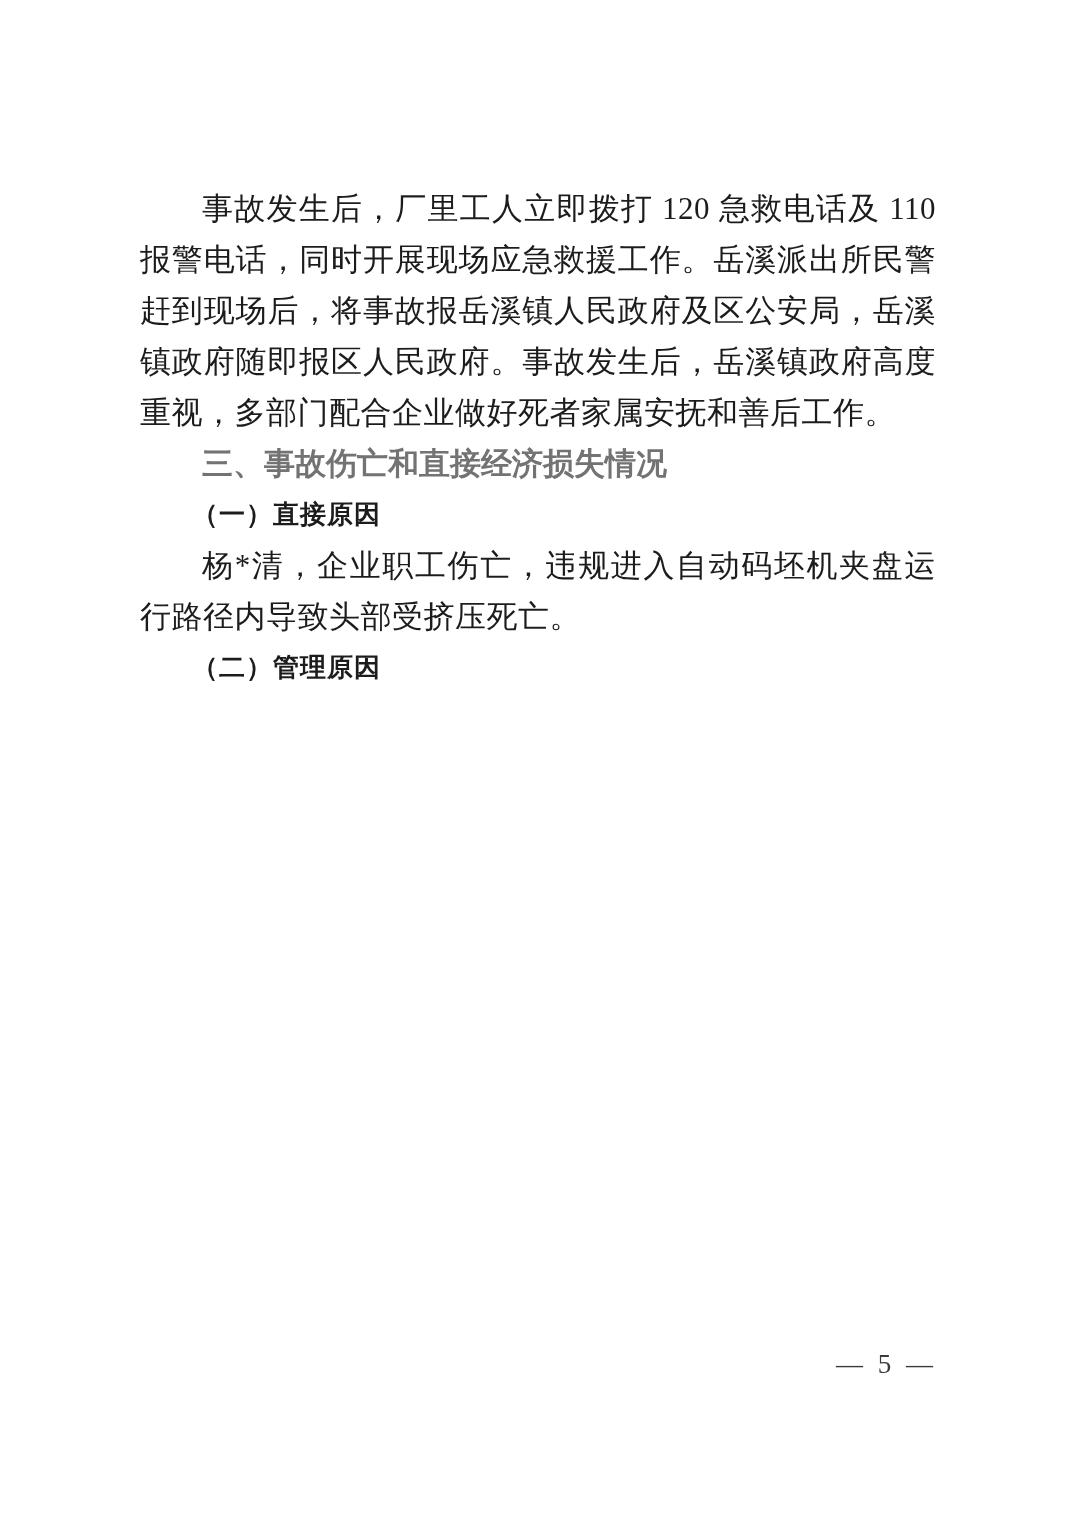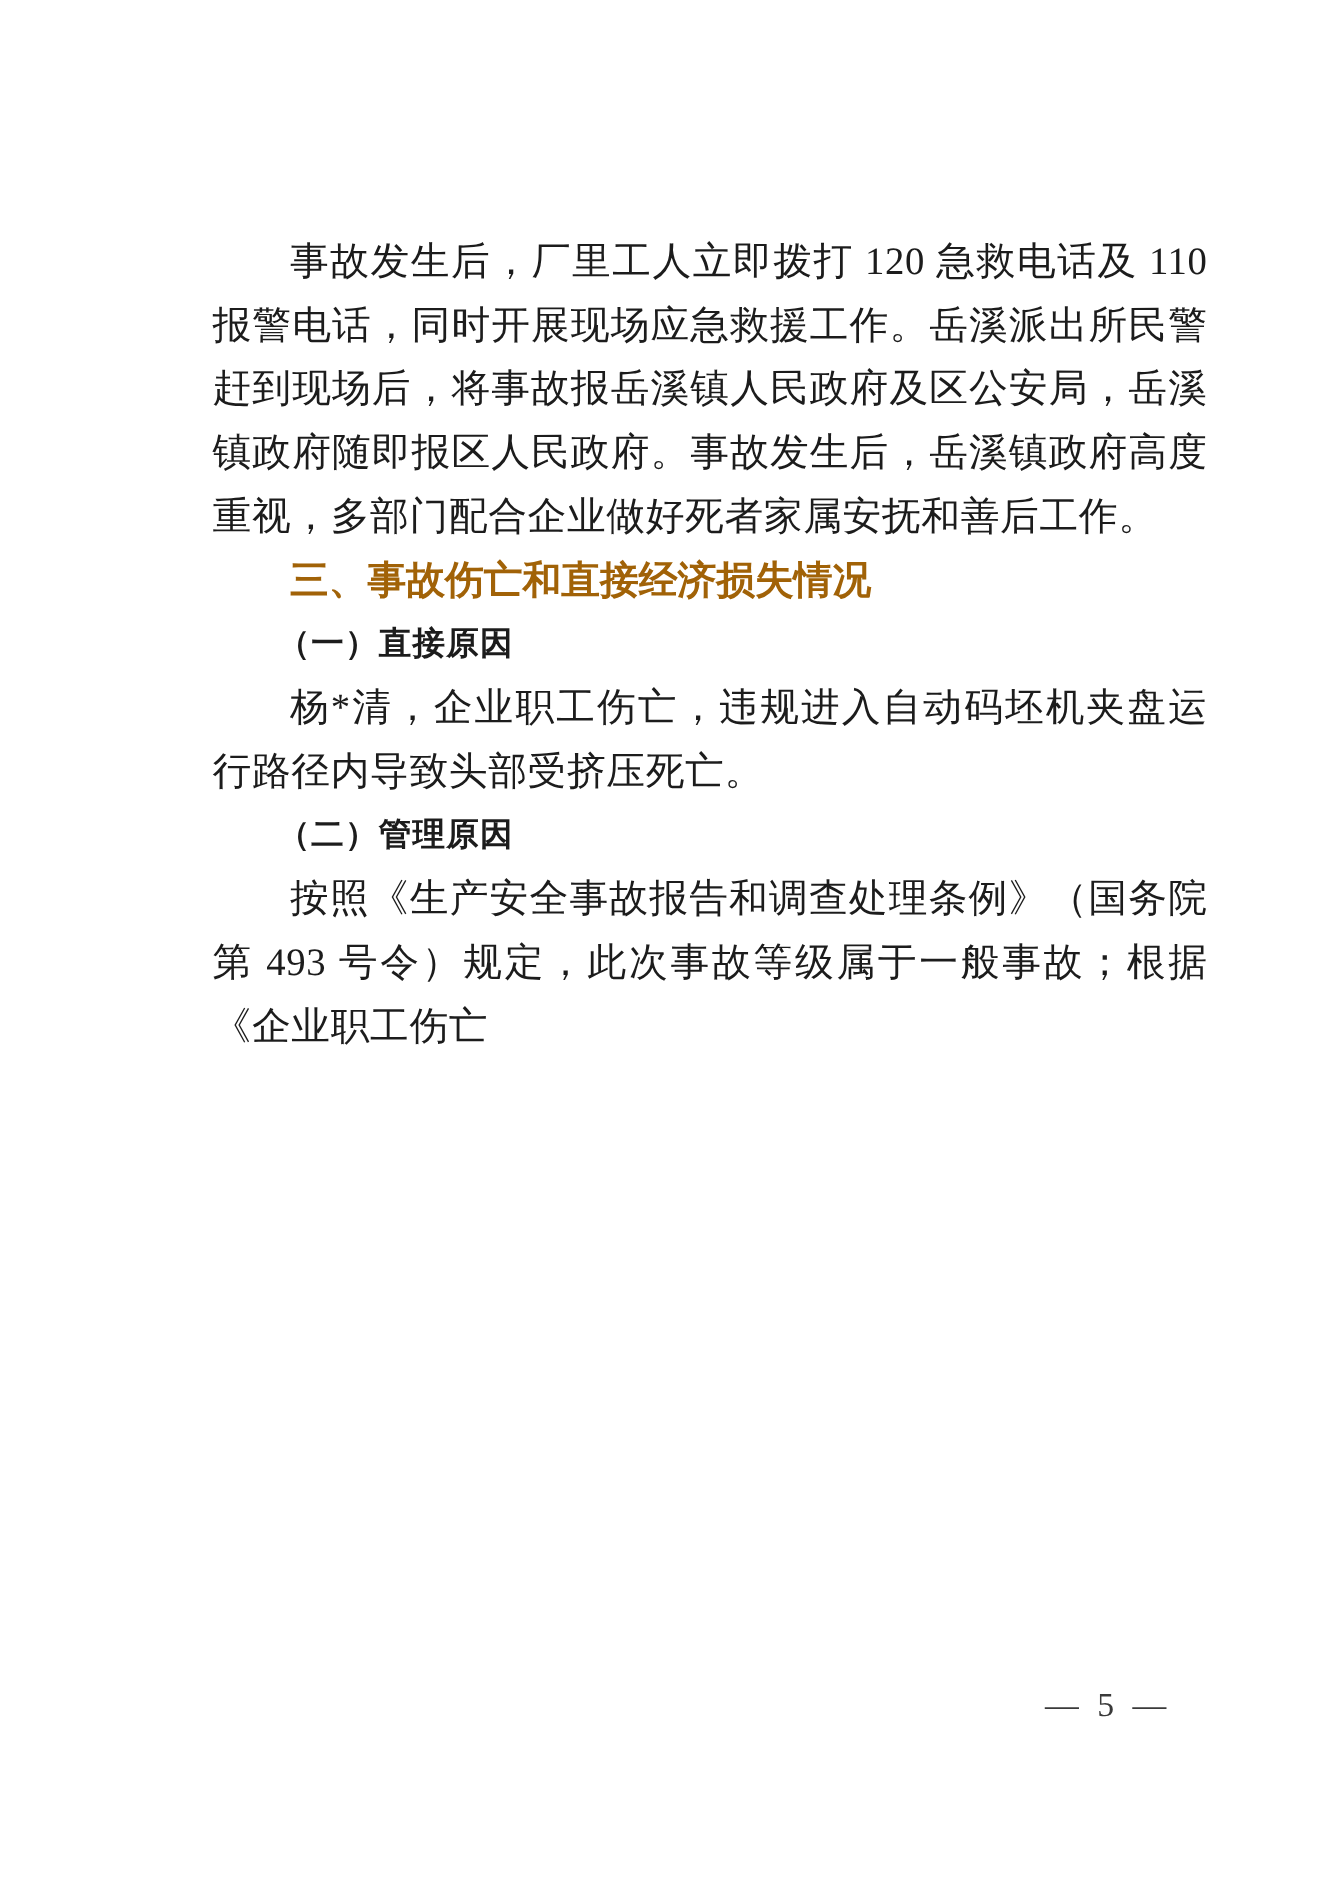--- a/index.html
+++ b/index.html
@@ -18,7 +18,6 @@
     left: 140px;
     top: 183px;
     width: 796px;
-    margin-left: 30px;
   }
   .para {
     font-size: 31px;

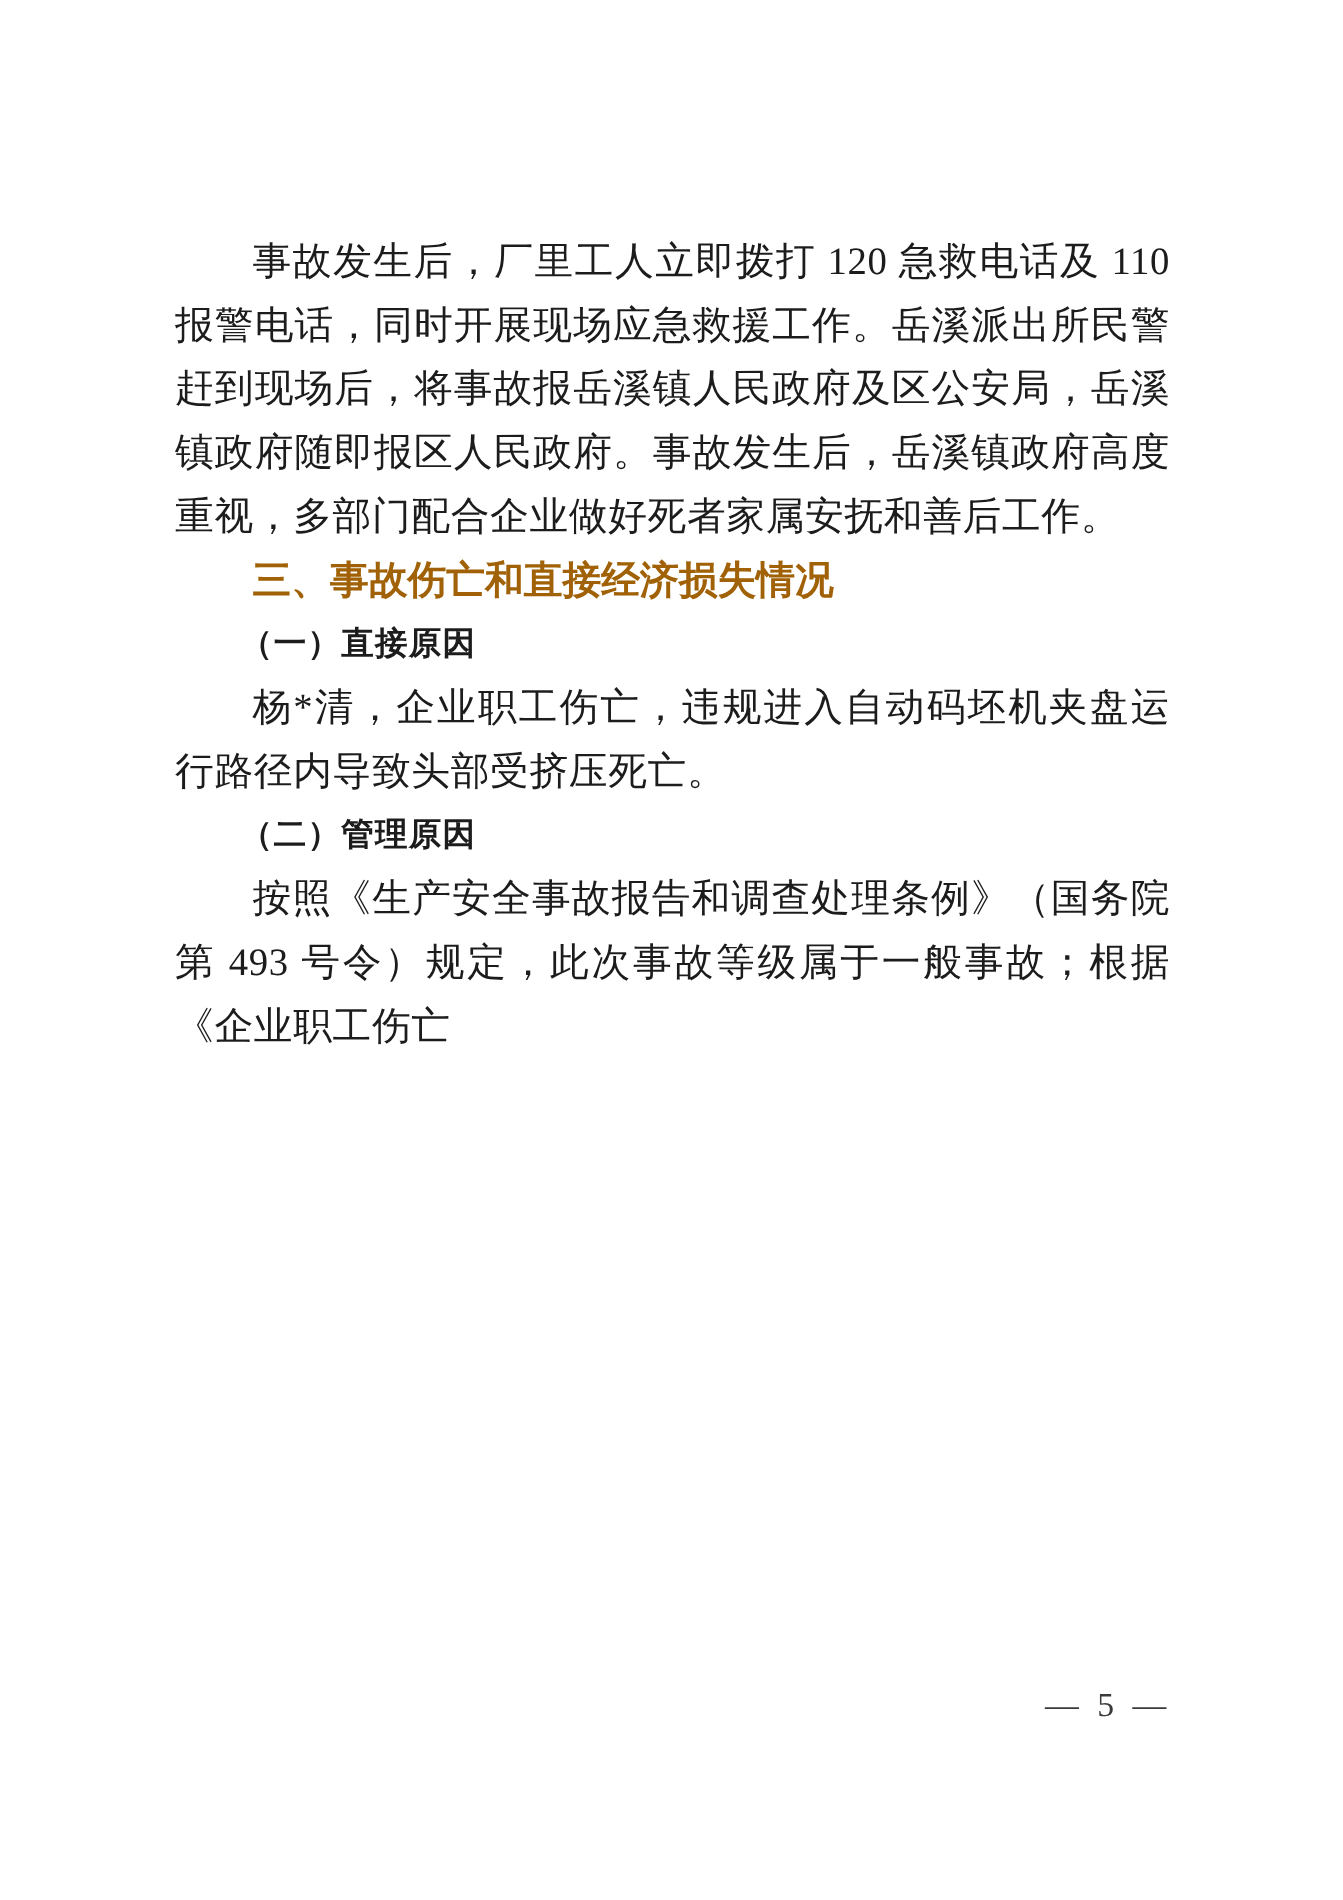--- a/index.html
+++ b/index.html
@@ -34,7 +34,7 @@
     font-size: 31px;
     line-height: 51px;
     text-indent: 2em;
-    color: #a16207;
+    color: #737373;
   }
   .sub-heading {
     font-size: 26px;

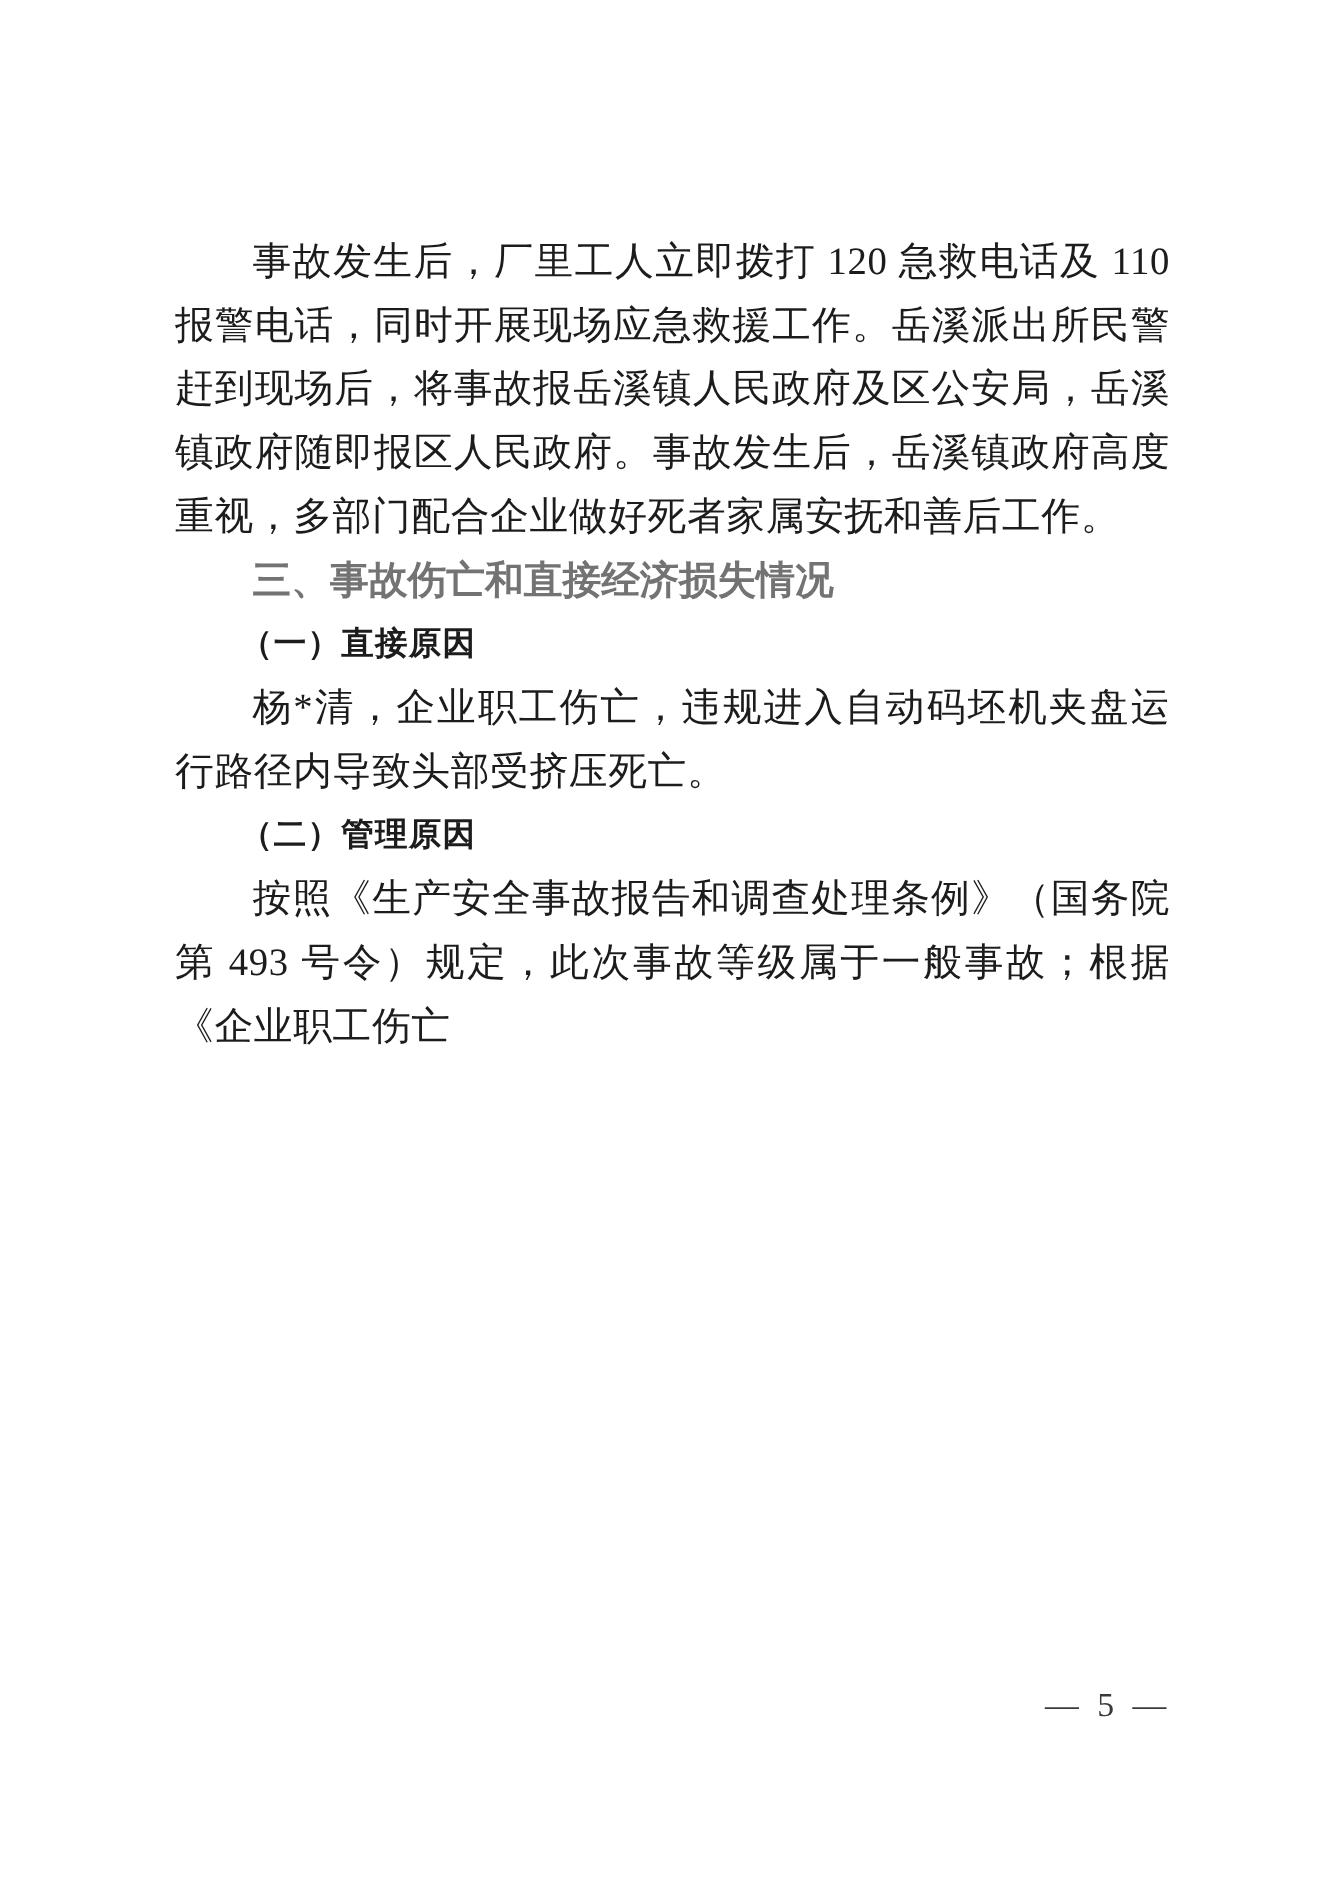--- a/index.html
+++ b/index.html
@@ -63,7 +63,6 @@
     <h3 class="sub-heading">（一）直接原因</h3>
     <p class="para">杨*清，企业职工伤亡，违规进入自动码坯机夹盘运行路径内导致头部受挤压死亡。</p>
     <h3 class="sub-heading">（二）管理原因</h3>
-    <p class="para">按照《生产安全事故报告和调查处理条例》（国务院第 493 号令）规定，此次事故等级属于一般事故；根据《企业职工伤亡</p>
   </div>
   <div class="page-number">— 5 —</div>
 </div>

